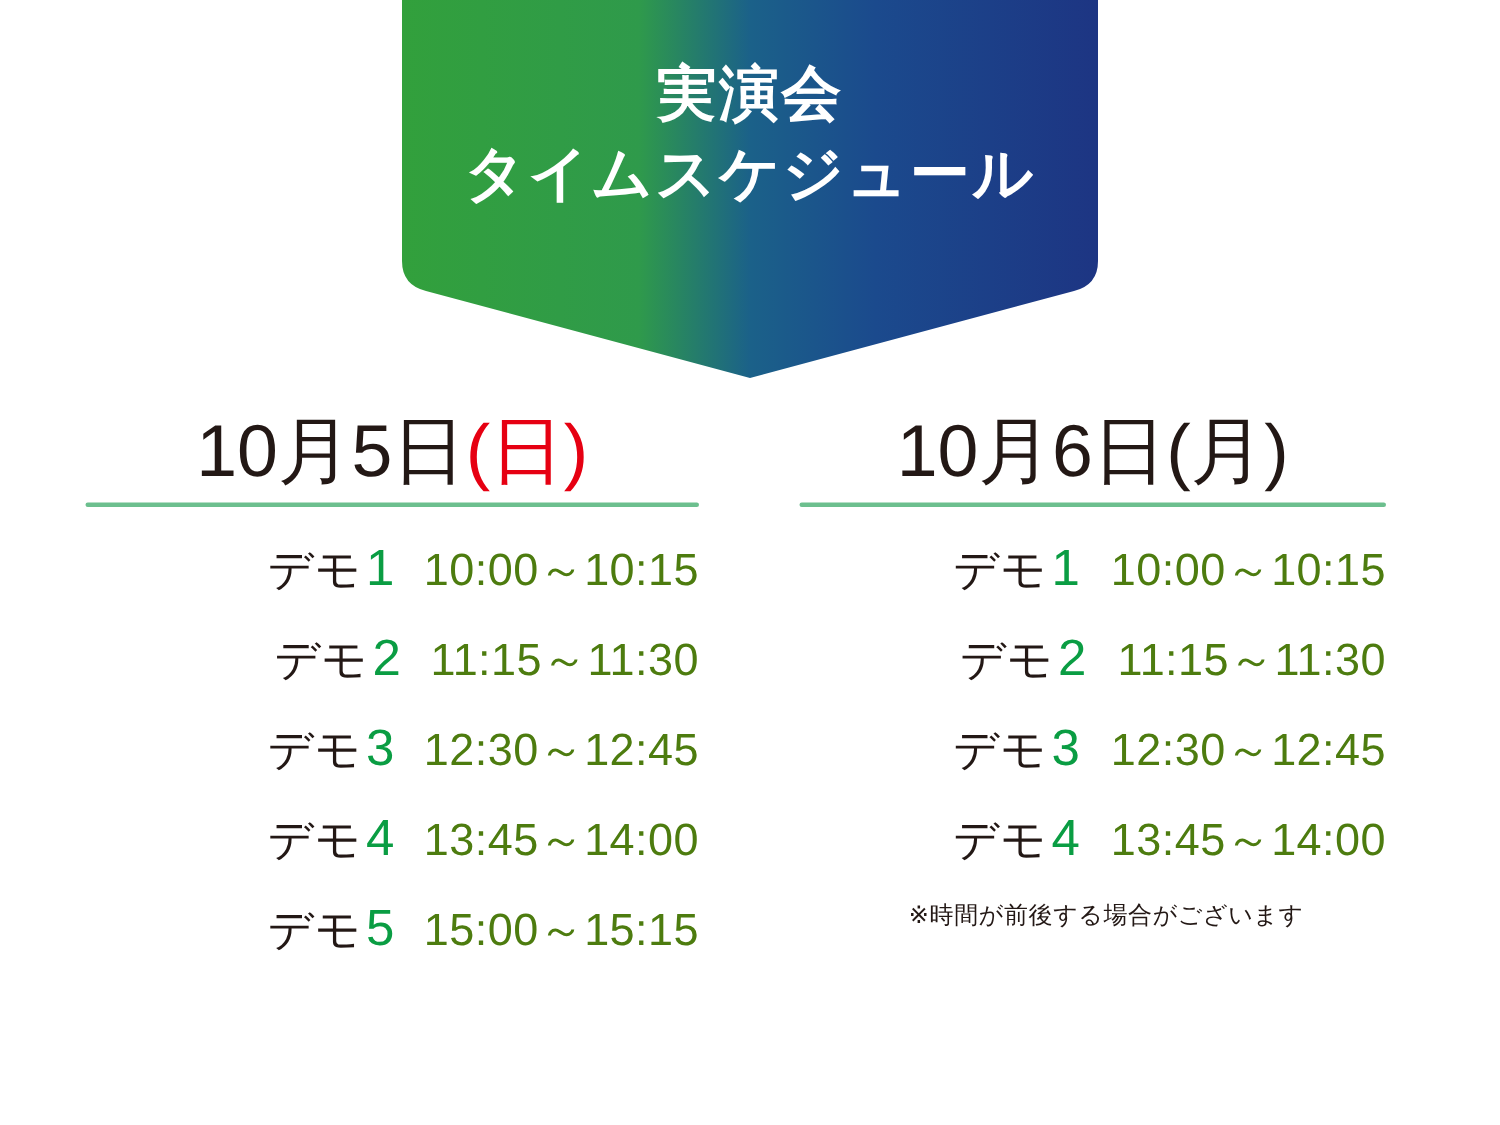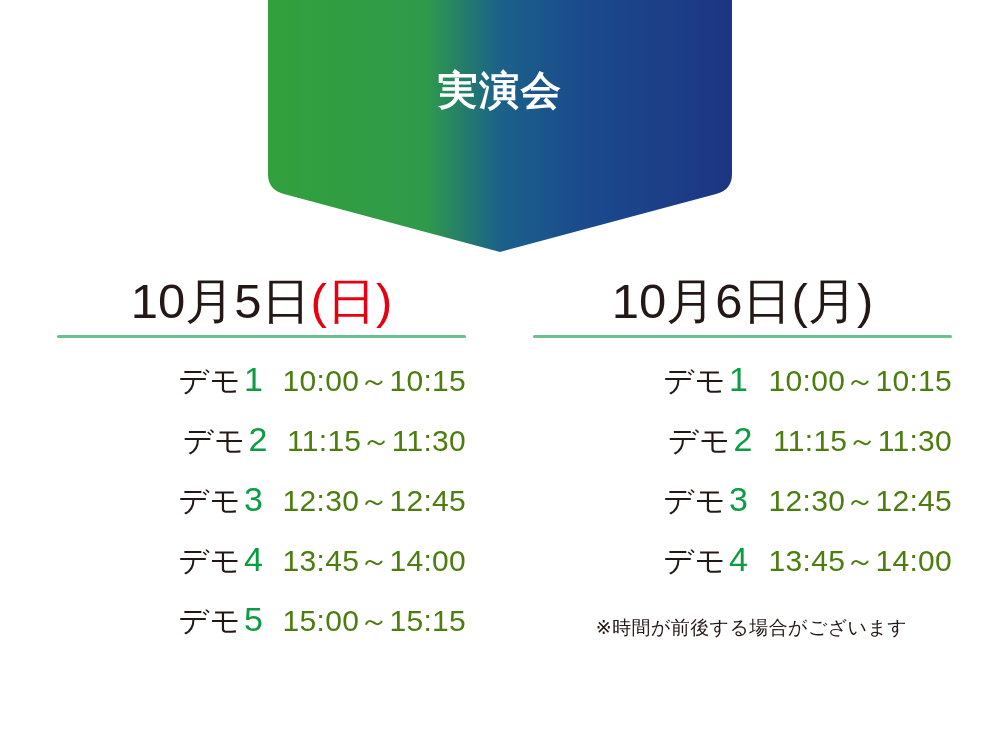--- a/index.html
+++ b/index.html
@@ -162,6 +162,7 @@
     </svg>
     <div class="banner-text">
       <div class="banner-line">実演会</div>
+      <div class="banner-line">タイムスケジュール</div>
     </div>
   </div>
 

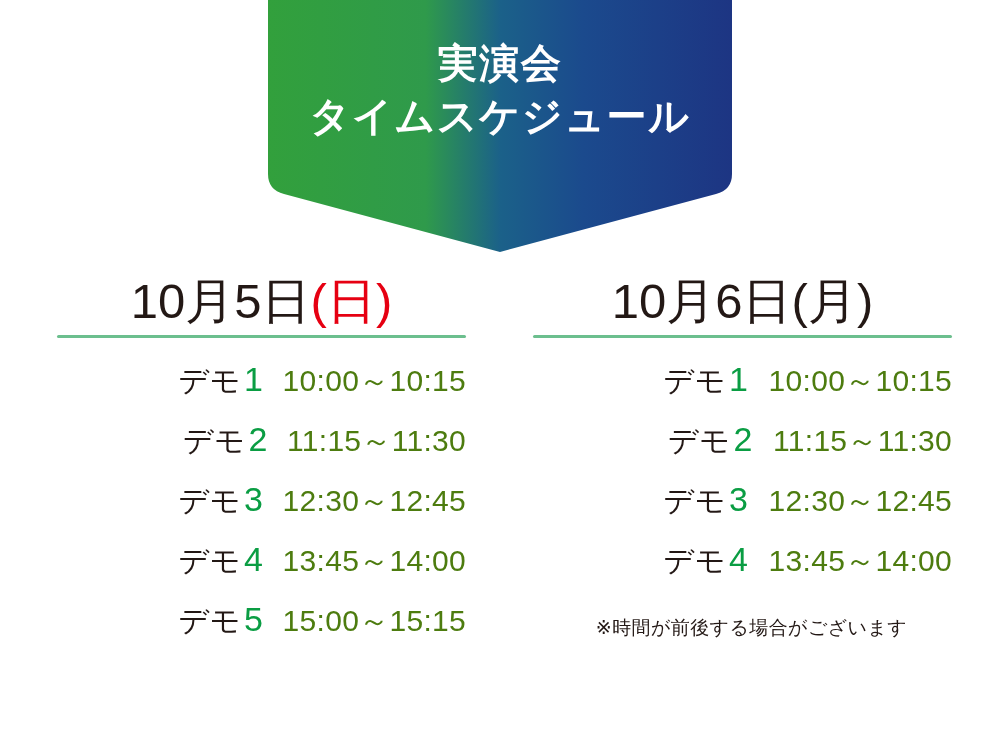--- a/index.html
+++ b/index.html
@@ -72,7 +72,7 @@
     box-sizing: border-box;
   }
   .col-left  { padding-left: 57px;  padding-right: 34px; }
-  .col-right { padding-left: 33px;  padding-right: 48px; }
+  .col-right { padding-left: 33px;  padding-right: 76px; }
 
   .date-head {
     font-size: 49px;

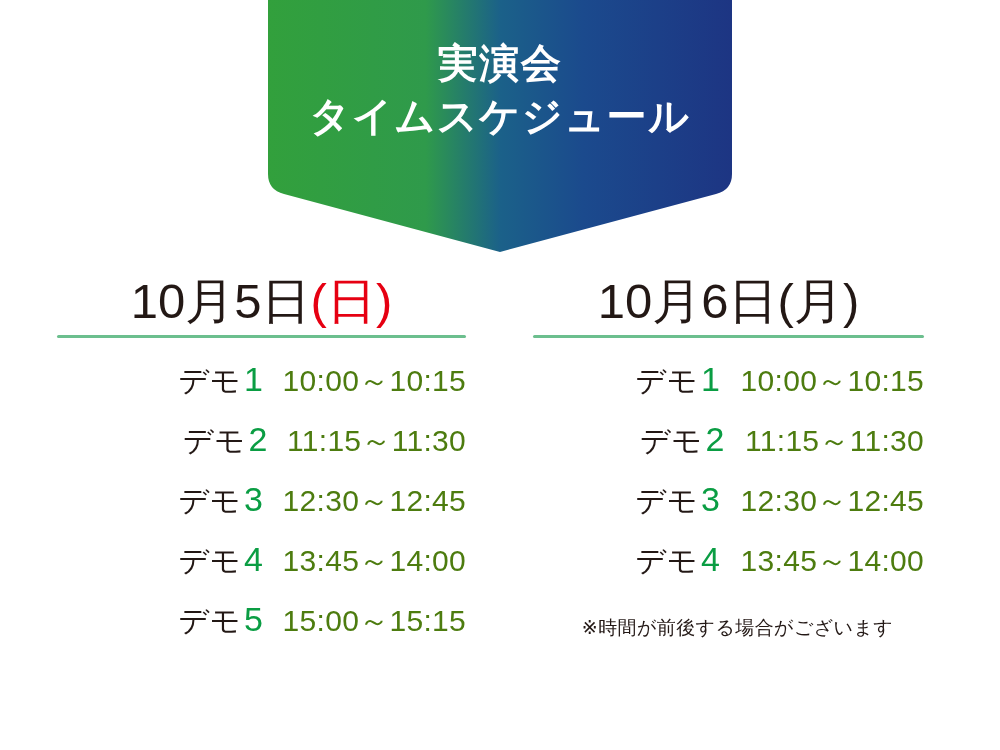--- a/index.html
+++ b/index.html
@@ -126,11 +126,11 @@
   }
 
   .note {
-    font-size: 19px;
+    font-size: 16px;
     color: #231815;
     letter-spacing: 0.4px;
     text-align: center;
-    margin-top: 15px;
+    margin-top: 0;
     padding-left: 18px;
     white-space: nowrap;
   }

